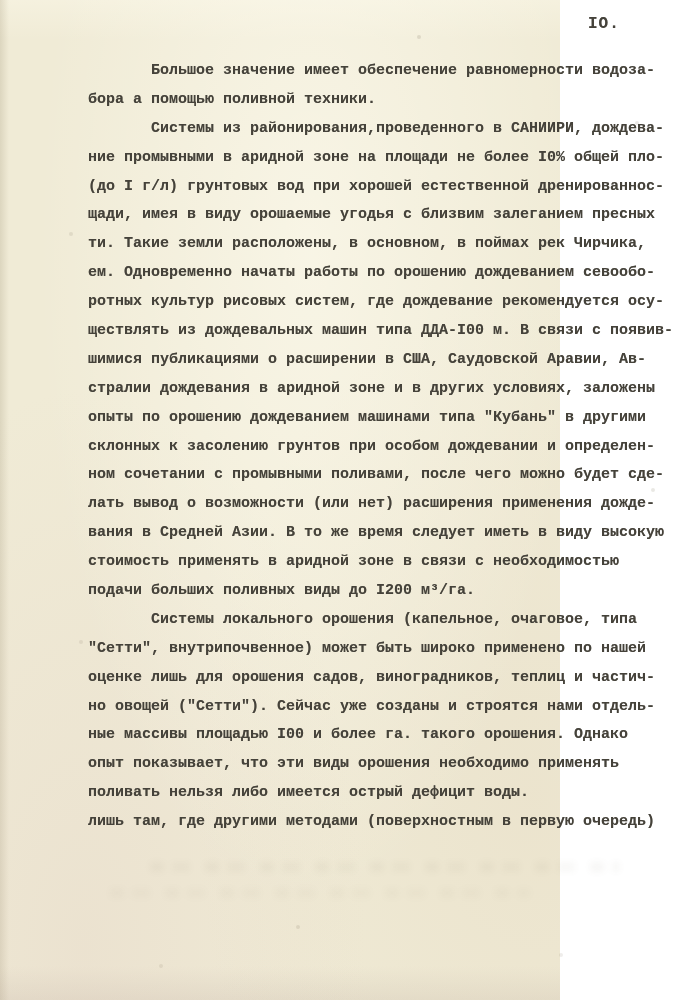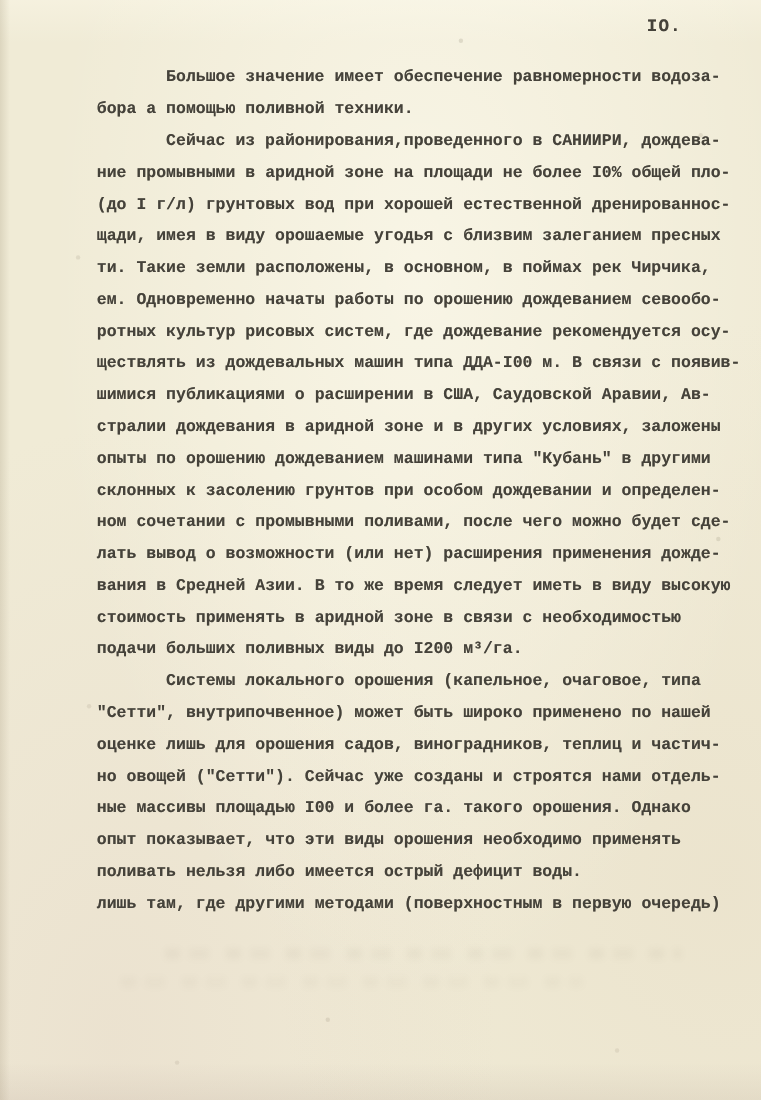--- a/index.html
+++ b/index.html
@@ -11,7 +11,7 @@
   }
   .page {
     position: relative;
-    width: 692px;
+    width: 560px;
     height: 1000px;
     background-color: #f0ebd6;
     background-image:

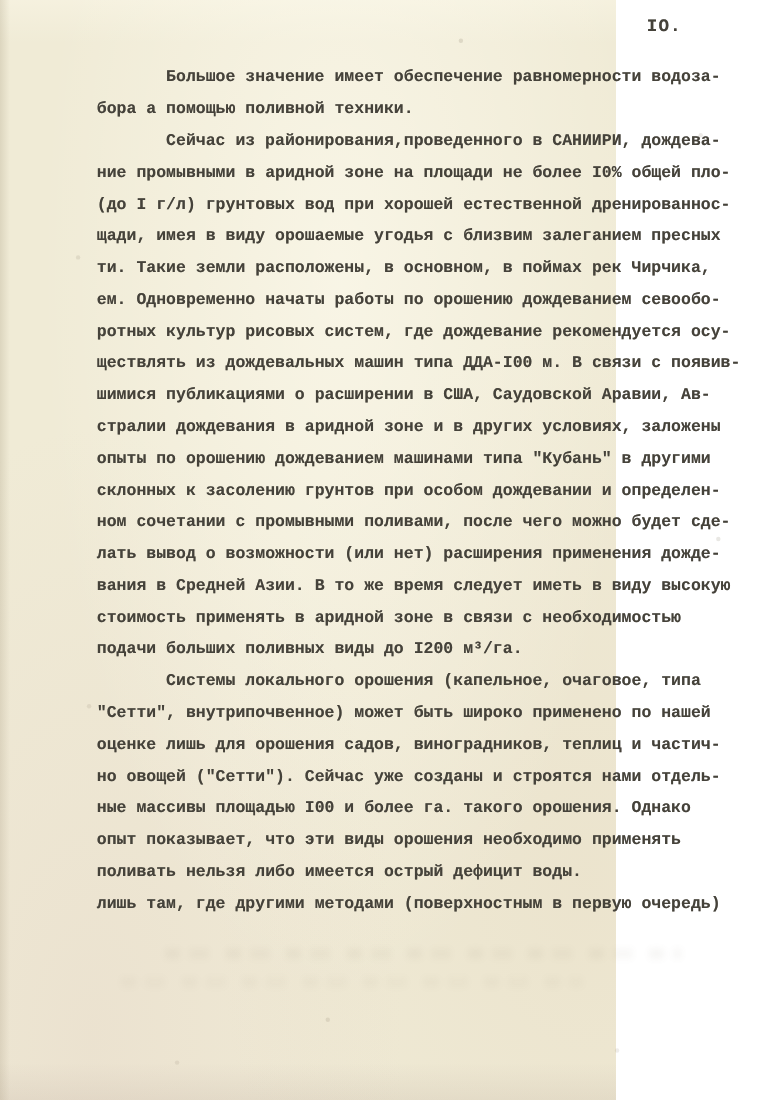--- a/index.html
+++ b/index.html
@@ -90,7 +90,7 @@
   <div class="doc-body">
       <div class="line indent">Большое значение имеет обеспечение равномерности водоза-</div>
       <div class="line">бора а помощью поливной техники.</div>
-      <div class="line indent">Сейчас из районирования,проведенного в САНИИРИ, дождева-</div>
+      <div class="line indent">Системы из районирования,проведенного в САНИИРИ, дождева-</div>
       <div class="line">ние промывными в аридной зоне на площади не более I0% общей пло-</div>
       <div class="line">(до I г/л) грунтовых вод при хорошей естественной дренированнос-</div>
       <div class="line">щади, имея в виду орошаемые угодья с близвим залеганием пресных</div>

